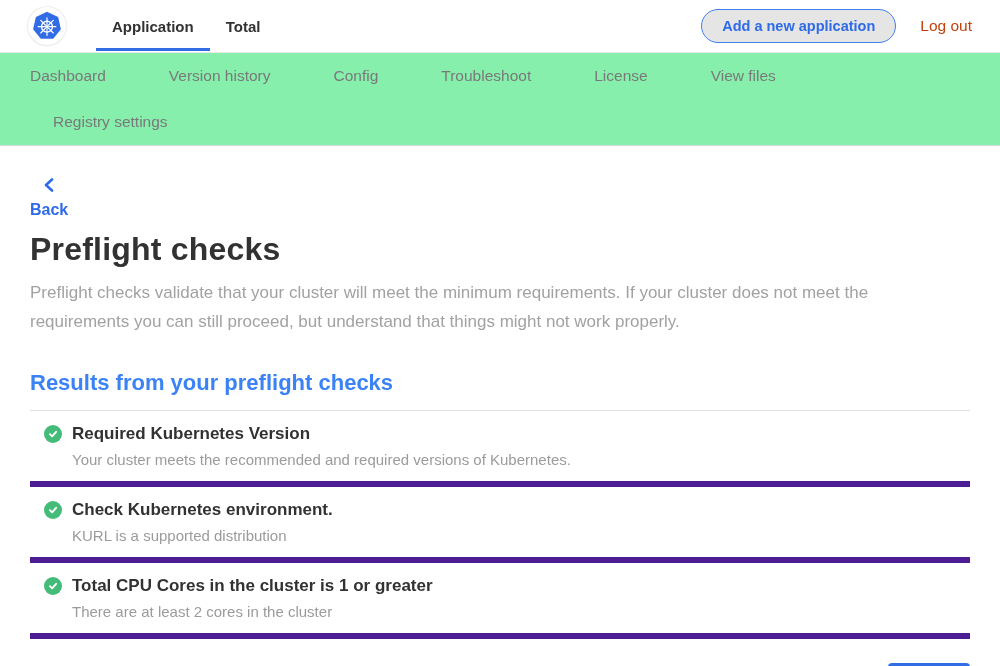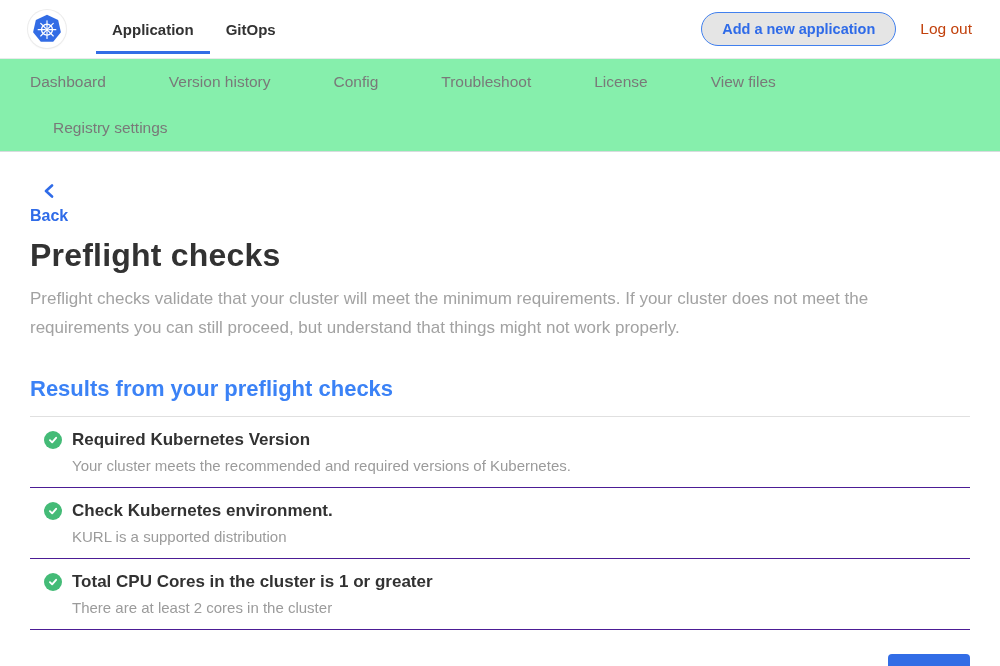--- a/index.html
+++ b/index.html
@@ -14,7 +14,7 @@
 
   
   .topbar {
-    height: 59px;
+    height: 53px;
     display: flex; align-items: center;
     padding: 0 28px;
     border-bottom: 1px solid #e8eaeb;

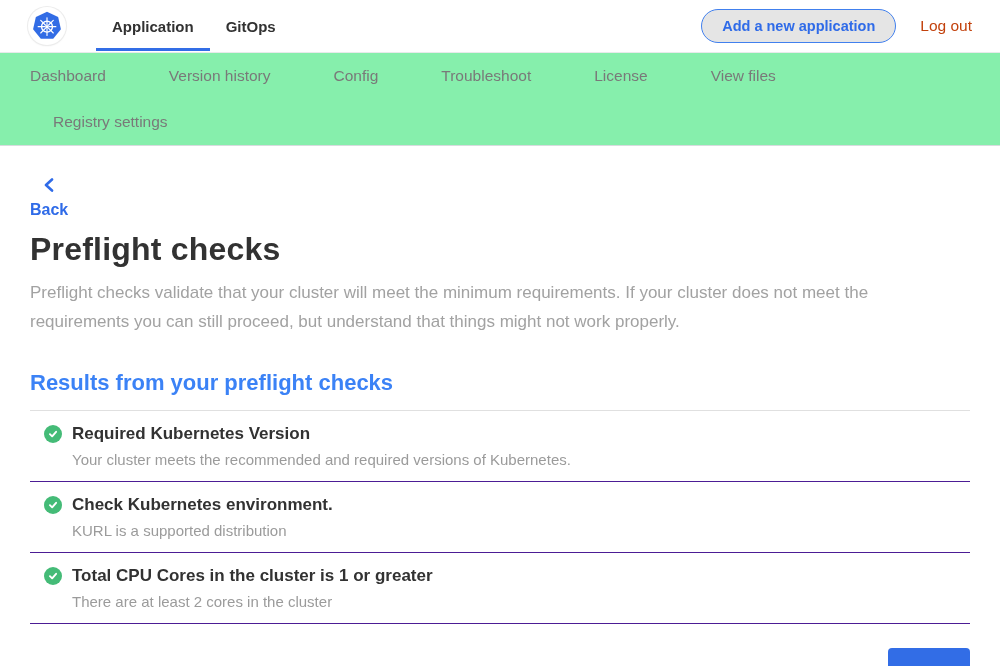--- a/index.html
+++ b/index.html
@@ -142,7 +142,7 @@
         <span>Application</span>
       </div>
       <div class="tab">
-        <span>GitOps</span>
+        <span>Total</span>
       </div>
     </nav>
 

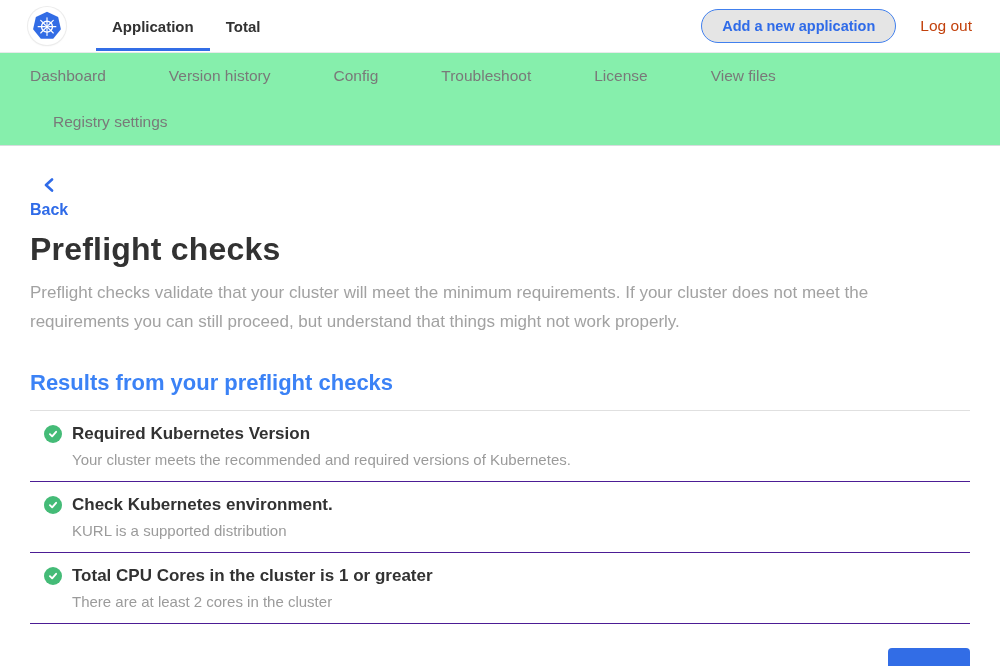--- a/index.html
+++ b/index.html
@@ -92,7 +92,7 @@
     font-size: 22px; font-weight: 700; color: #3b82f6;
   }
   .check-list { margin-top: 14px; border-top: 1px solid #e0e0e0; }
-  .check-row { border-bottom: 1px solid #4c1d95; padding: 13px 0 13px 14px; }
+  .check-row { border-bottom: 6px solid #4c1d95; padding: 13px 0 13px 14px; }
   .check-head { display: flex; align-items: center; gap: 10px; }
   .check-icon {
     width: 18px; height: 18px; border-radius: 50%;

